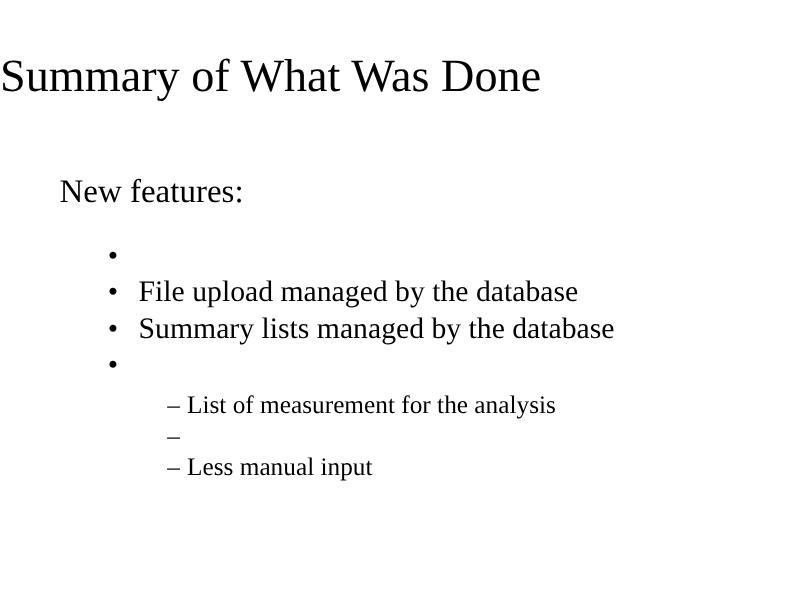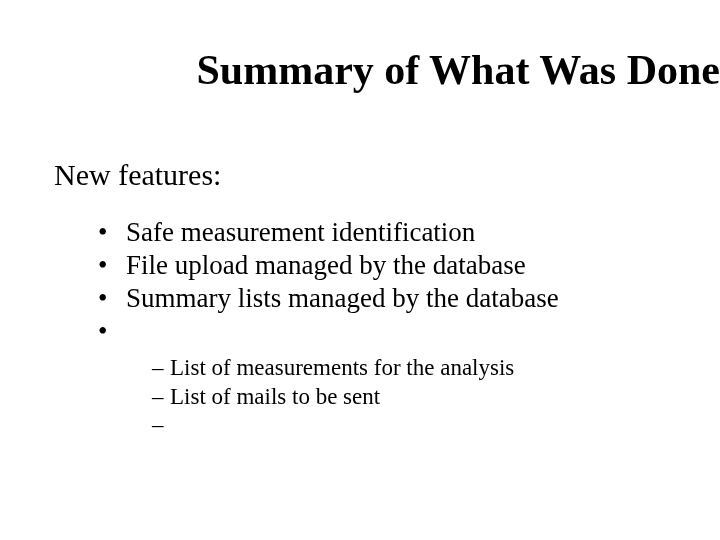--- a/index.html
+++ b/index.html
@@ -22,9 +22,9 @@
     top: 46px;
     left: 0;
     right: 0;
-    text-align: right;
+    text-align: left;
     font-size: 42px;
-    font-weight: 700;
+    font-weight: 400;
   }
   .subtitle {
     position: absolute;

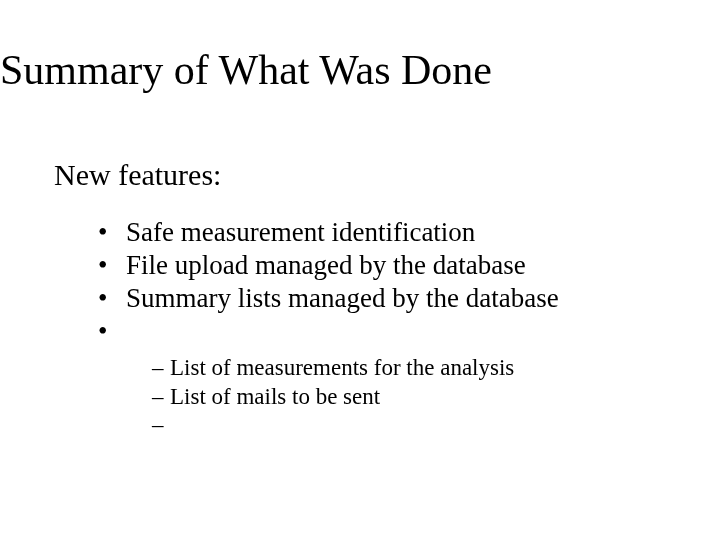--- a/index.html
+++ b/index.html
@@ -74,7 +74,6 @@
   <div class="bullets">
     <div class="bullet-row">
       <span class="bullet-mark">•</span>
-      <span>Safe measurement identification</span>
     </div>
     <div class="bullet-row">
       <span class="bullet-mark">•</span>

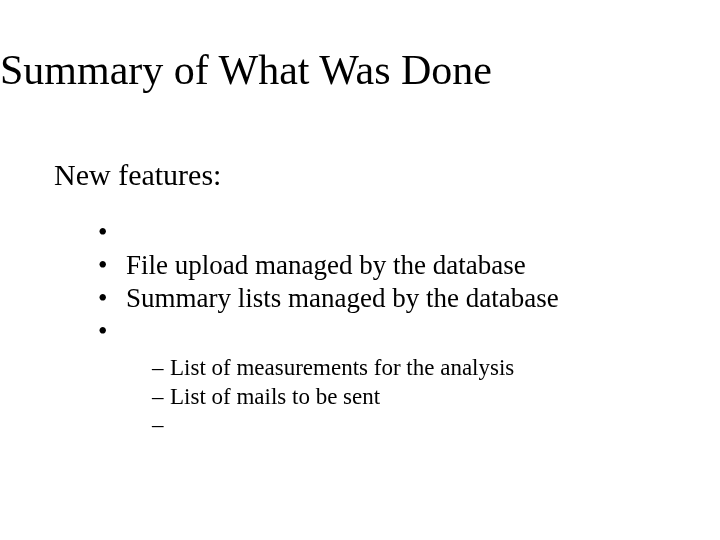--- a/index.html
+++ b/index.html
@@ -91,7 +91,7 @@
   <div class="sub-bullets">
     <div class="sub-row">
       <span class="sub-mark">–</span>
-      <span>List of measurements for the analysis</span>
+      <span>List of measurement for the analysis</span>
     </div>
     <div class="sub-row">
       <span class="sub-mark">–</span>

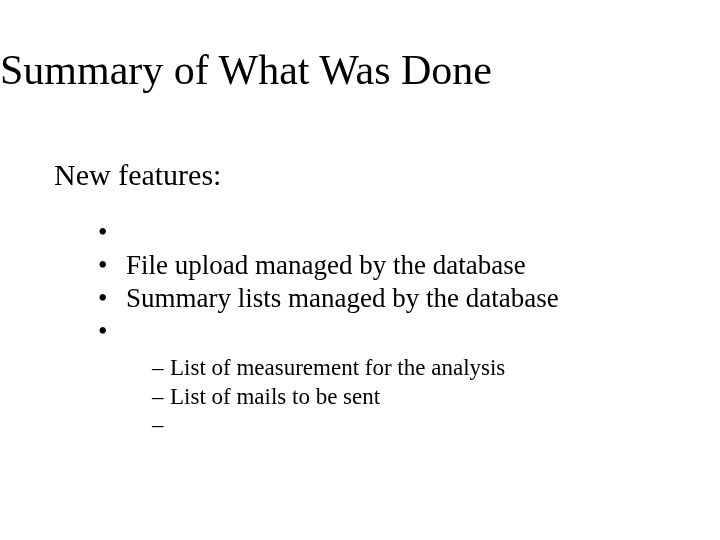--- a/index.html
+++ b/index.html
@@ -95,7 +95,6 @@
     </div>
     <div class="sub-row">
       <span class="sub-mark">–</span>
-      <span>List of mails to be sent</span>
     </div>
     <div class="sub-row">
       <span class="sub-mark">–</span>

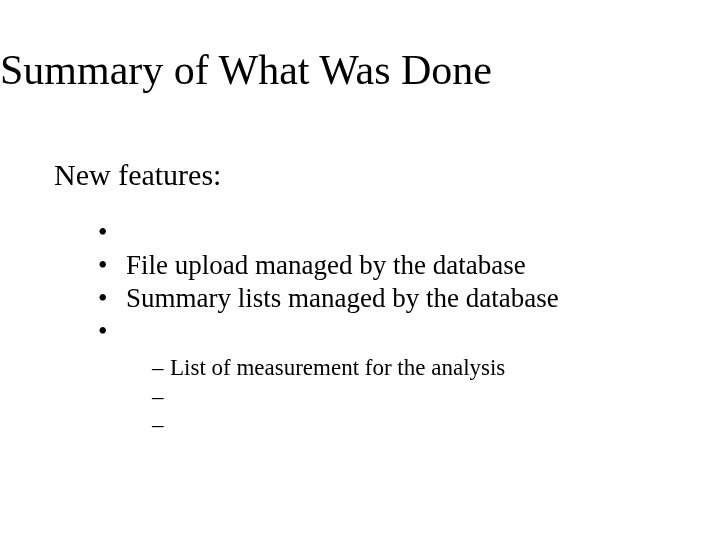--- a/index.html
+++ b/index.html
@@ -98,6 +98,7 @@
     </div>
     <div class="sub-row">
       <span class="sub-mark">–</span>
+      <span>Less manual input</span>
     </div>
   </div>
 

